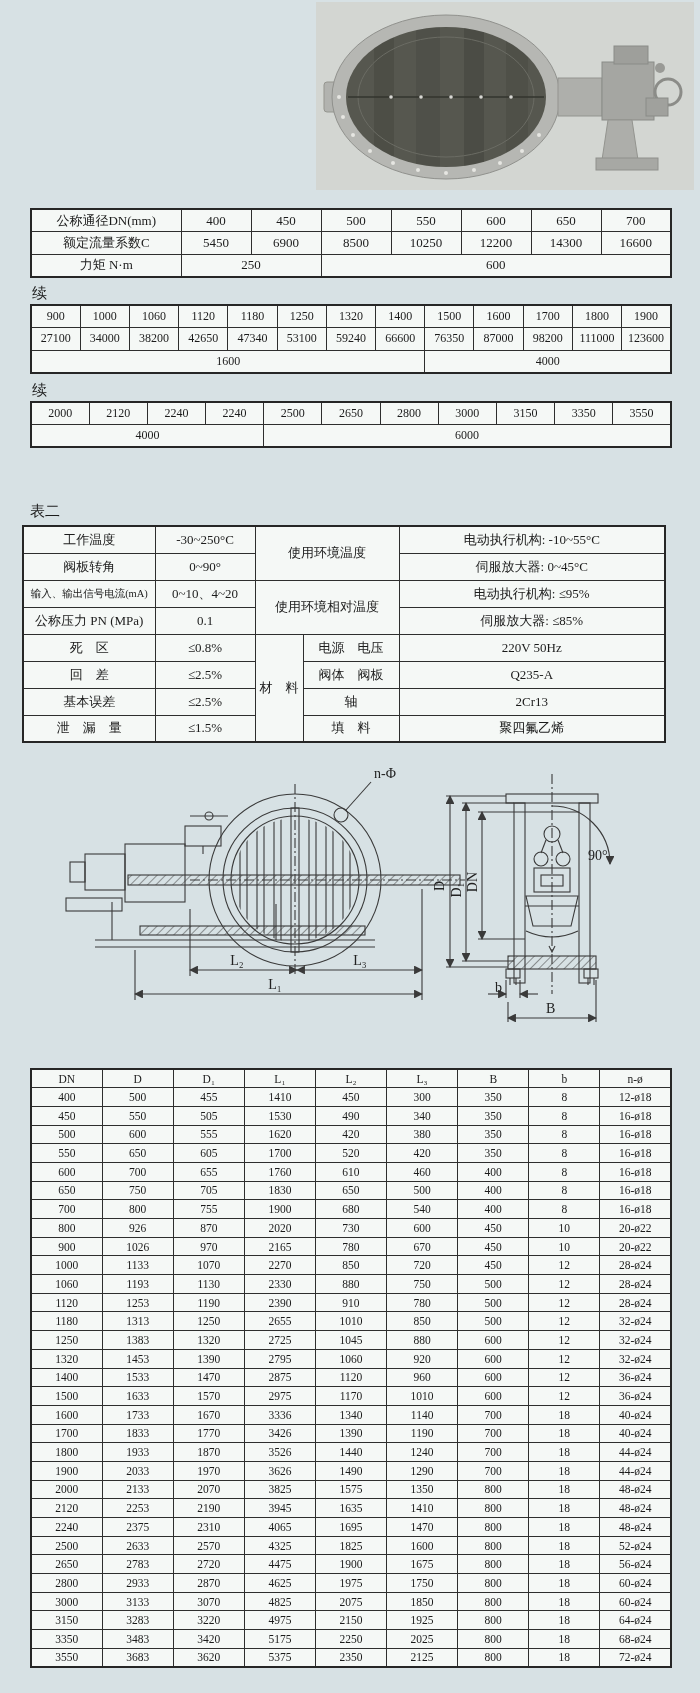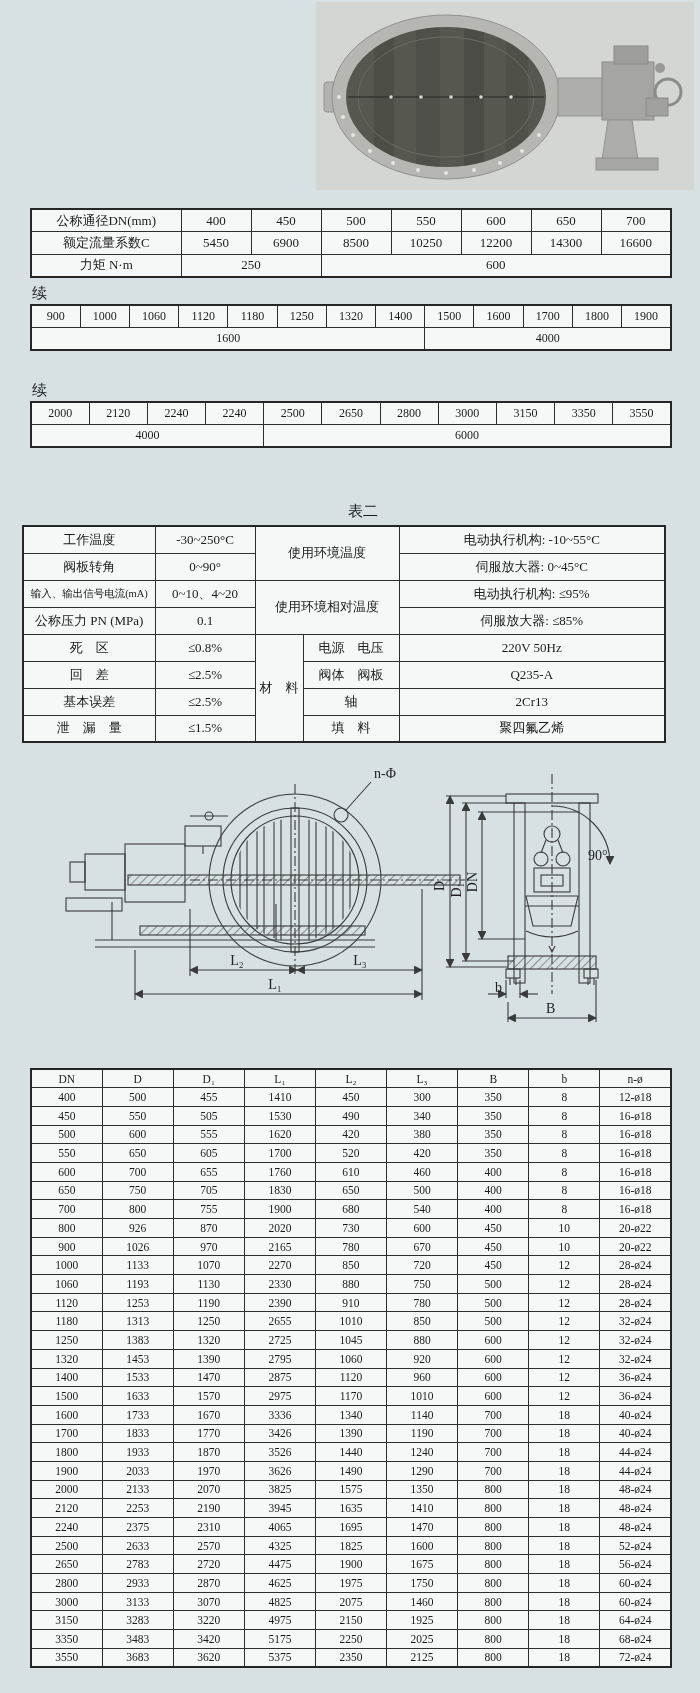--- a/index.html
+++ b/index.html
@@ -125,6 +125,21 @@
           <td>1700</td>
           <td>1800</td>
           <td>1900</td>
+        </tr>
+        <tr>
+          <td>27100</td>
+          <td>34000</td>
+          <td>38200</td>
+          <td>42650</td>
+          <td>47340</td>
+          <td>53100</td>
+          <td>59240</td>
+          <td>66600</td>
+          <td>76350</td>
+          <td>87000</td>
+          <td>98200</td>
+          <td>111000</td>
+          <td>123600</td>
         </tr>
         <tr>
           <td colspan="8">1600</td>

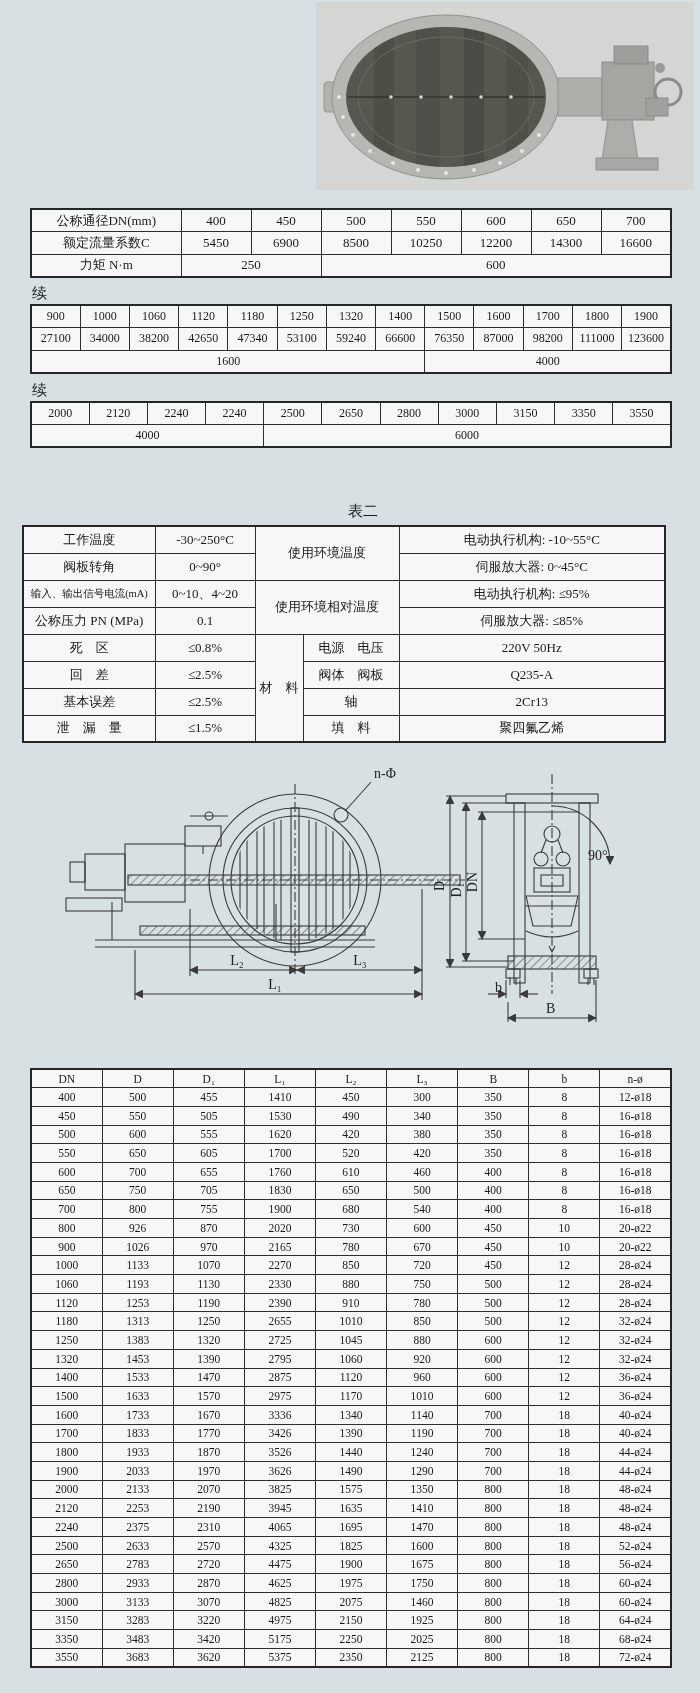--- a/index.html
+++ b/index.html
@@ -172,7 +172,7 @@
       </tbody>
     </table>
 
-  <div class="abs seclabel" style="left:42px; top:502px; width:642px; text-align:center">表二</div>
+  <div class="abs seclabel" style="left:30px; top:502px; width:642px; text-align:left">表二</div>
 
   <table class="t spec" style="left:22px; top:525px">
     <colgroup>

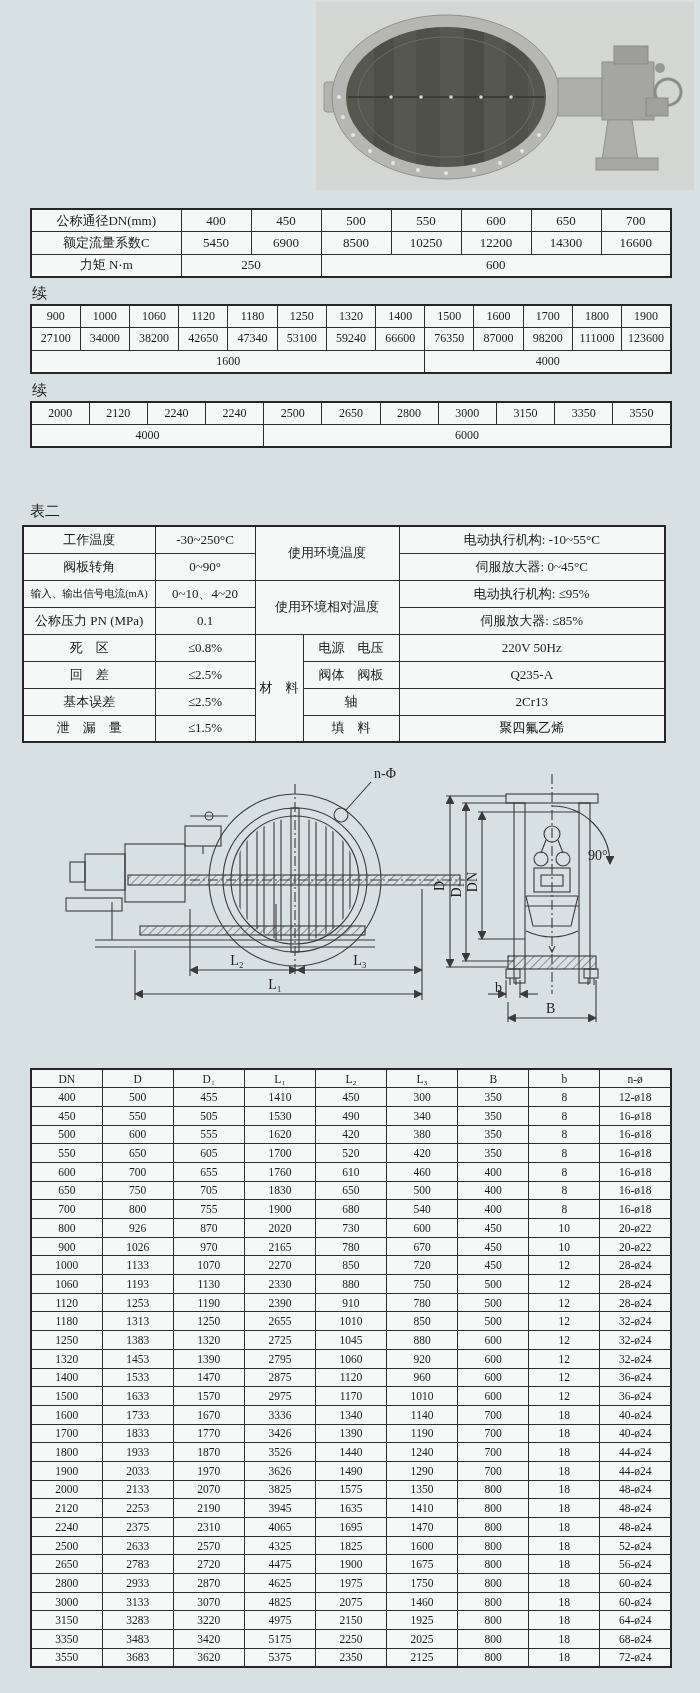--- a/index.html
+++ b/index.html
@@ -657,7 +657,7 @@
           <td>3070</td>
           <td>4825</td>
           <td>2075</td>
-          <td>1460</td>
+          <td>1850</td>
           <td>800</td>
           <td>18</td>
           <td>60-ø24</td>

